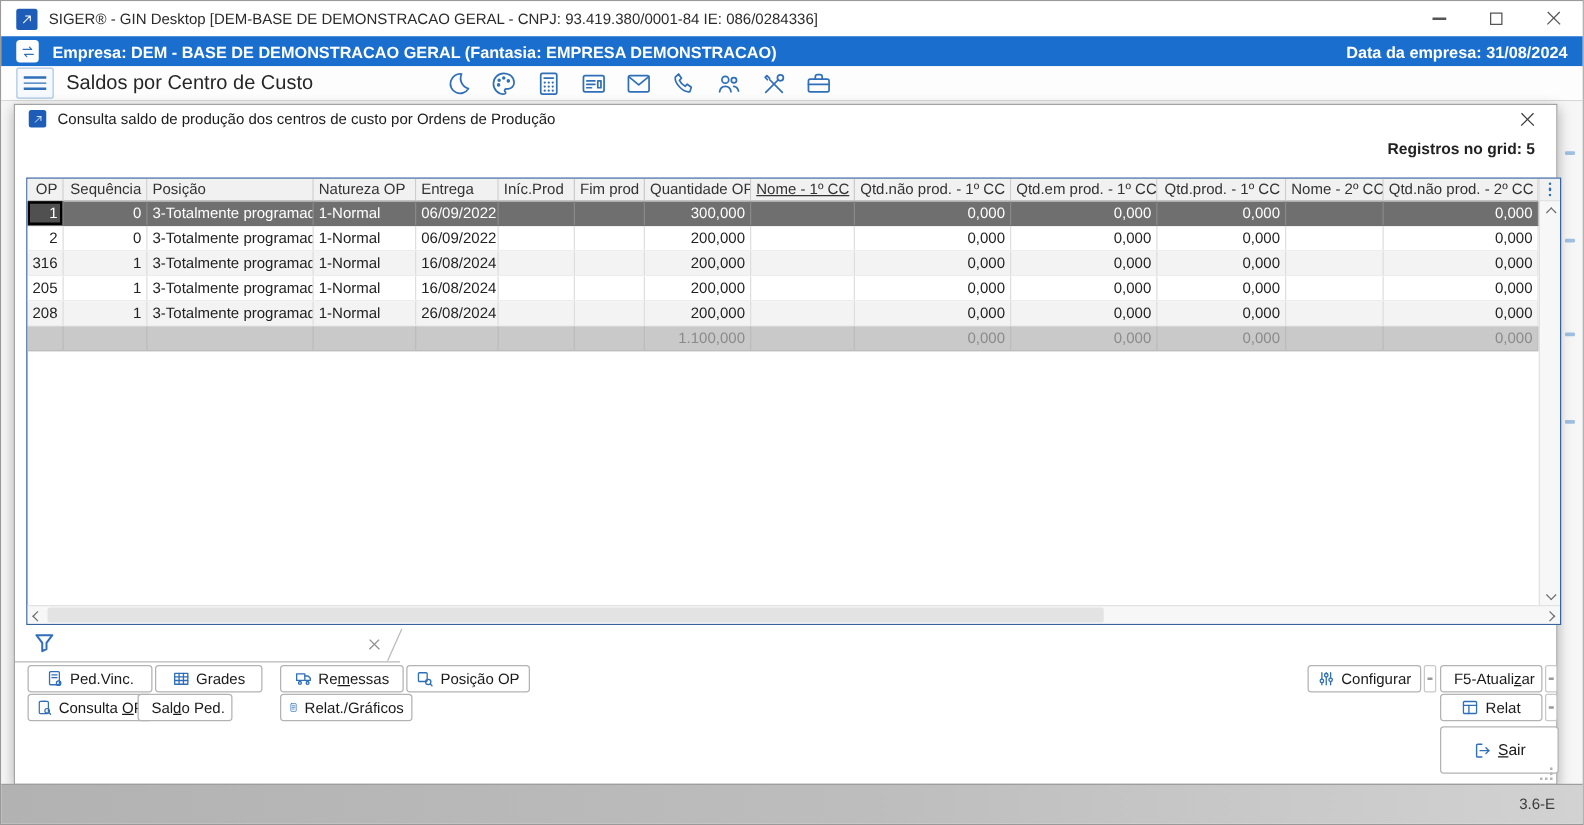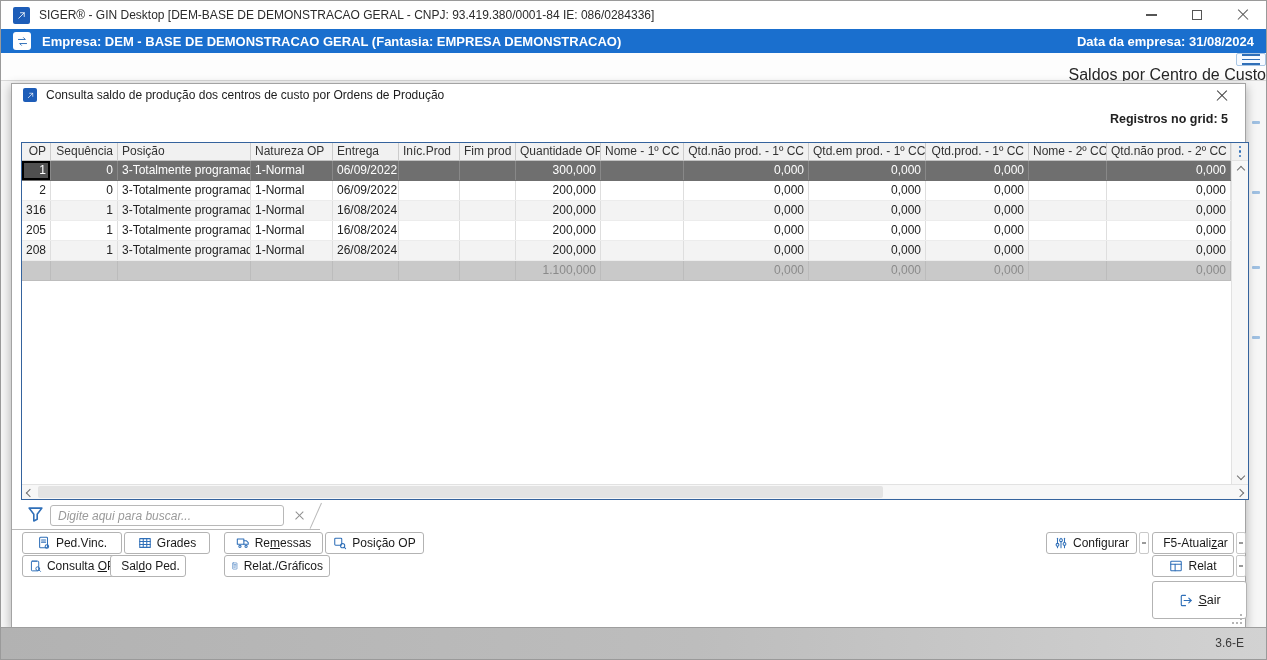--- a/index.html
+++ b/index.html
@@ -49,9 +49,8 @@
   
   .toolbar {
     position:absolute; left:0; top:52px; right:0; height:28px;
-    background:#fdfdfd; display:flex; align-items:flex-end; padding-left:12px;
+    background:#fdfdfd; display:flex; align-items:center; padding-left:12px;
     border-bottom:1px solid #d8d8d8;
-    flex-direction:column;
   }
   .hamburger {
     width:30px; height:25px; border:1px solid #a9c6e4; background:#f6faff; border-radius:2px;

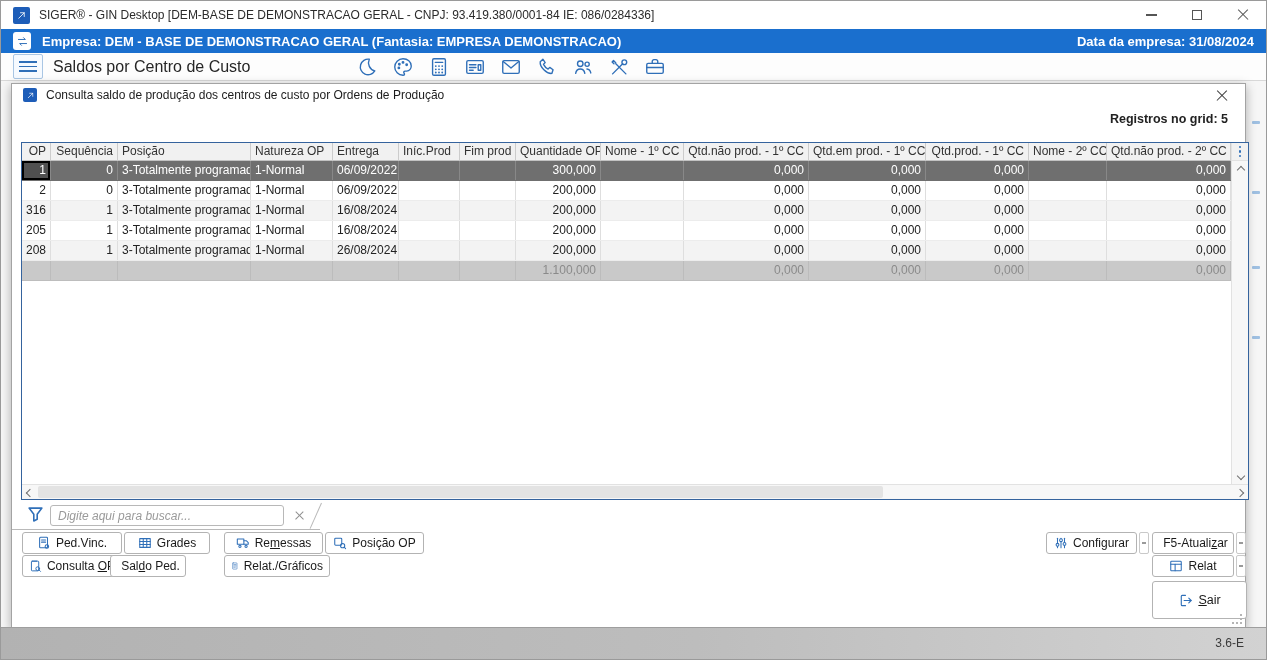--- a/index.html
+++ b/index.html
@@ -296,7 +296,7 @@
             <div class="gcell" style="width: 61px;">Iníc.Prod</div>
             <div class="gcell" style="width: 56px;">Fim prod</div>
             <div class="gcell r" style="width: 85px;">Quantidade OP</div>
-            <div class="gcell" style="width: 83px;">Nome - 1º CC</div>
+            <div class="gcell" style="width: 83px; text-decoration: underline;">Nome - 1º CC</div>
             <div class="gcell r" style="width: 125px;">Qtd.não prod. - 1º CC</div>
             <div class="gcell r" style="width: 117px;">Qtd.em prod. - 1º CC</div>
             <div class="gcell r" style="width: 103px;">Qtd.prod. - 1º CC</div>

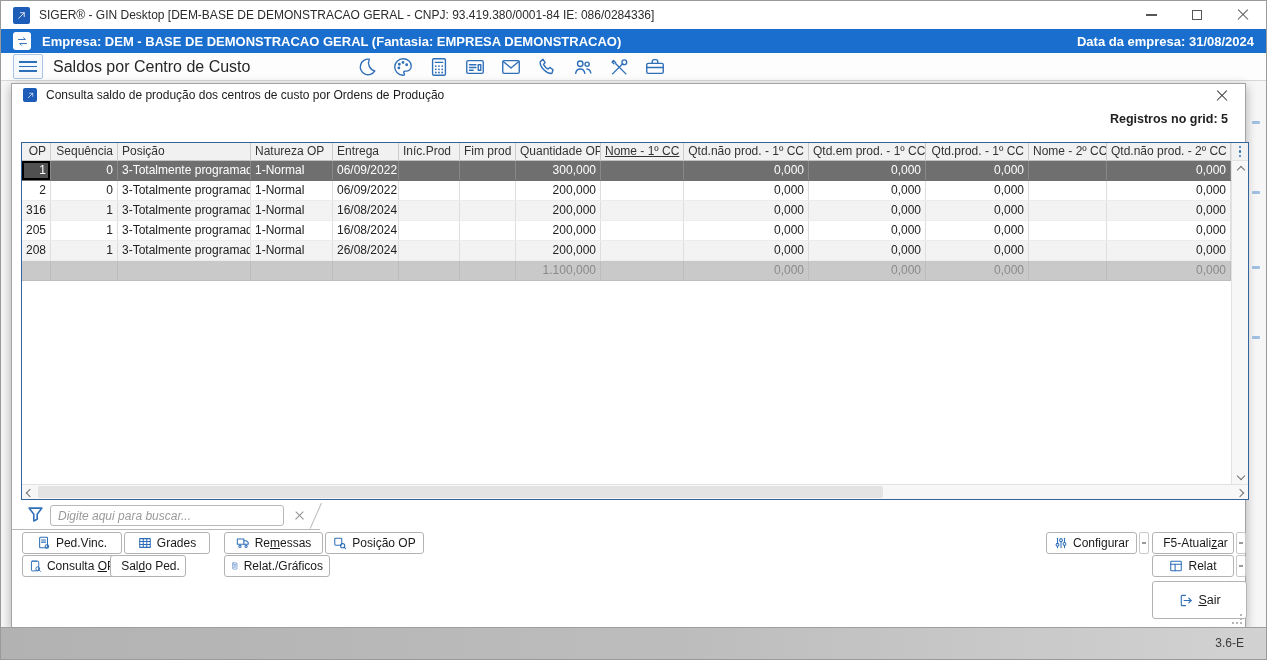--- a/index.html
+++ b/index.html
@@ -432,7 +432,6 @@
             <path d="M2 2h12L9.6 7.8v4.7l-3.2 1.6V7.8L2 2z"></path>
           </svg>
       </span>
-      <input class="search-input" type="text" placeholder="Digite aqui para buscar..." style="">
       <i class="search-clear"></i>
       <i class="filter-edge"></i>
       <i class="filter-diag"></i>

